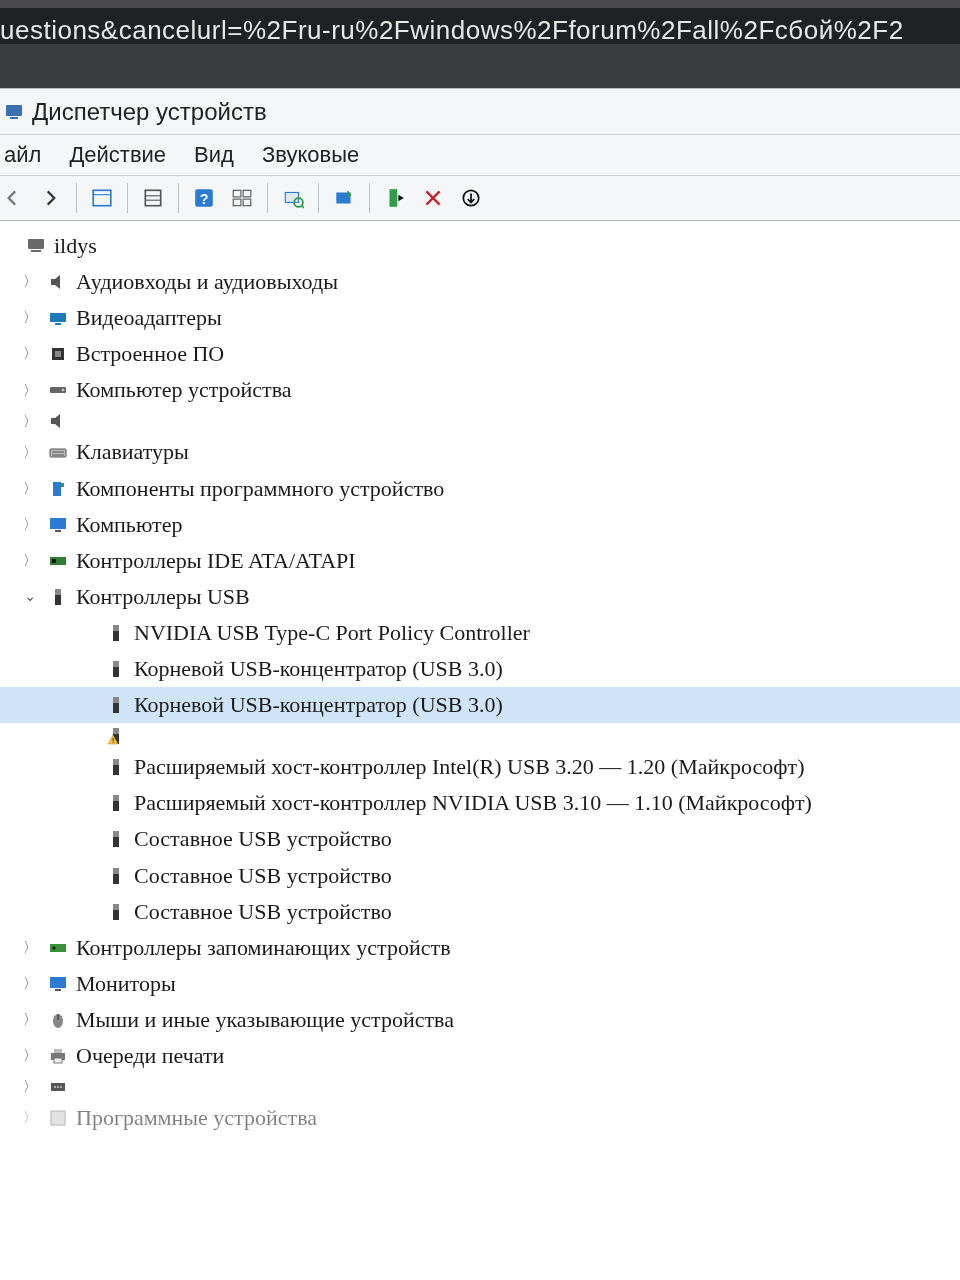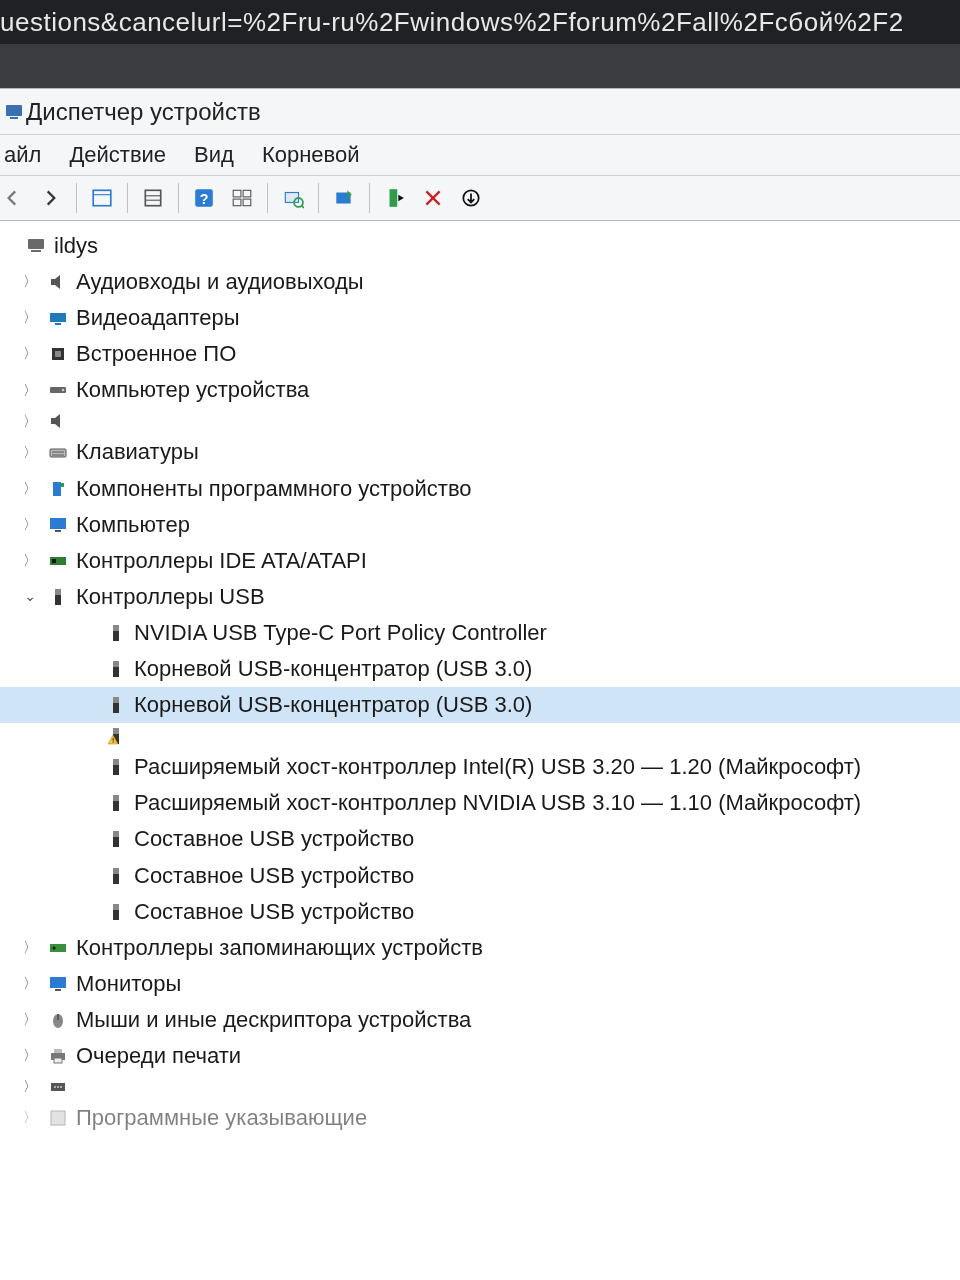--- a/index.html
+++ b/index.html
@@ -13,7 +13,7 @@
 
   .browser-url-bar {
     position: absolute;
-    top: 0; left: 0; right: 0;
+    top: 8px; left: 0; right: 0;
     height: 44px;
     background: #202124;
     color: #e8e8e8;

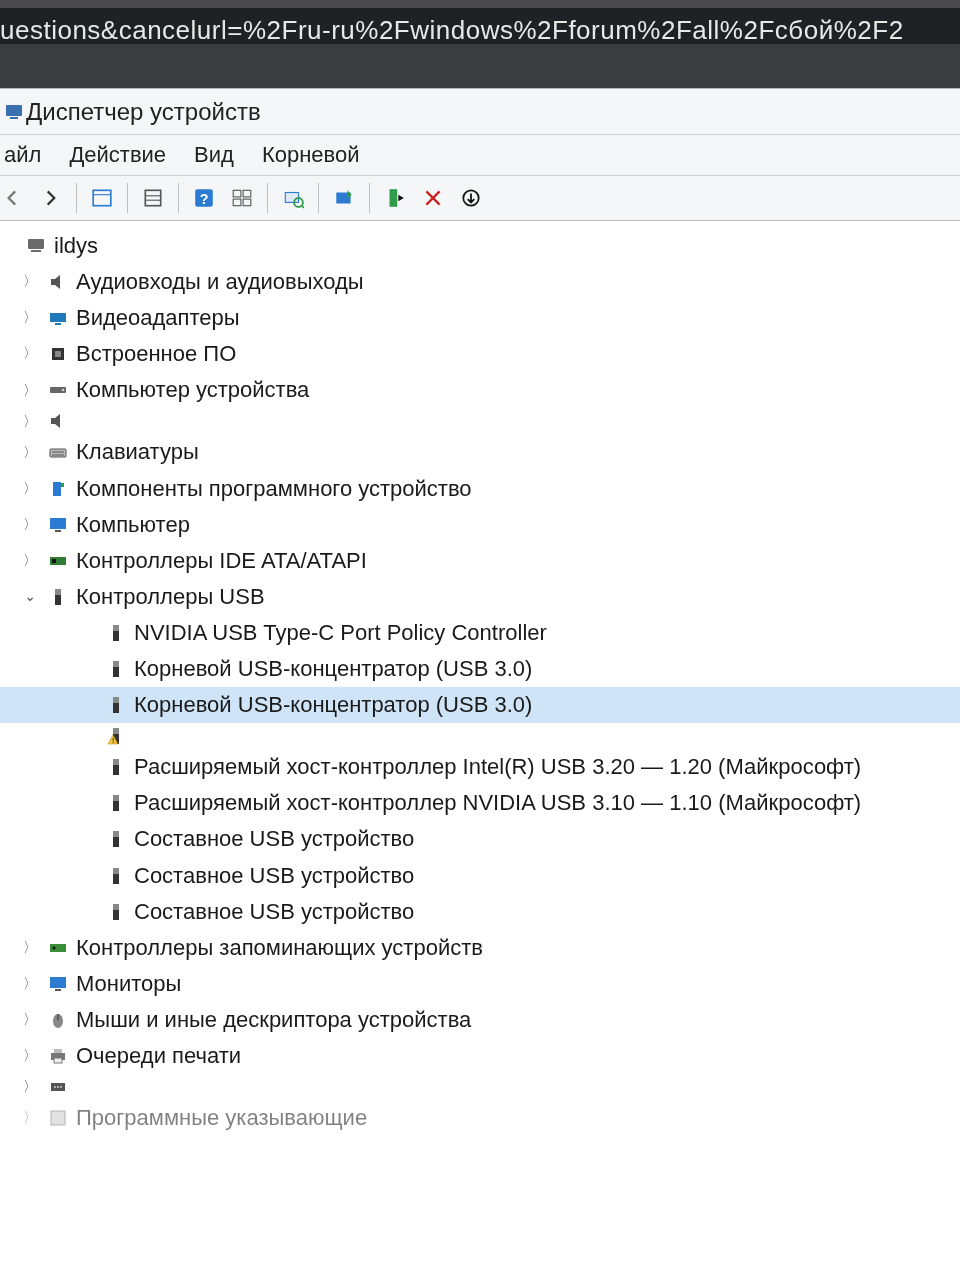--- a/index.html
+++ b/index.html
@@ -53,6 +53,7 @@
   .titlebar .title-text {
     font-size: 24px;
     color: #222;
+    margin-left: 6px;
   }
 
   .menubar {

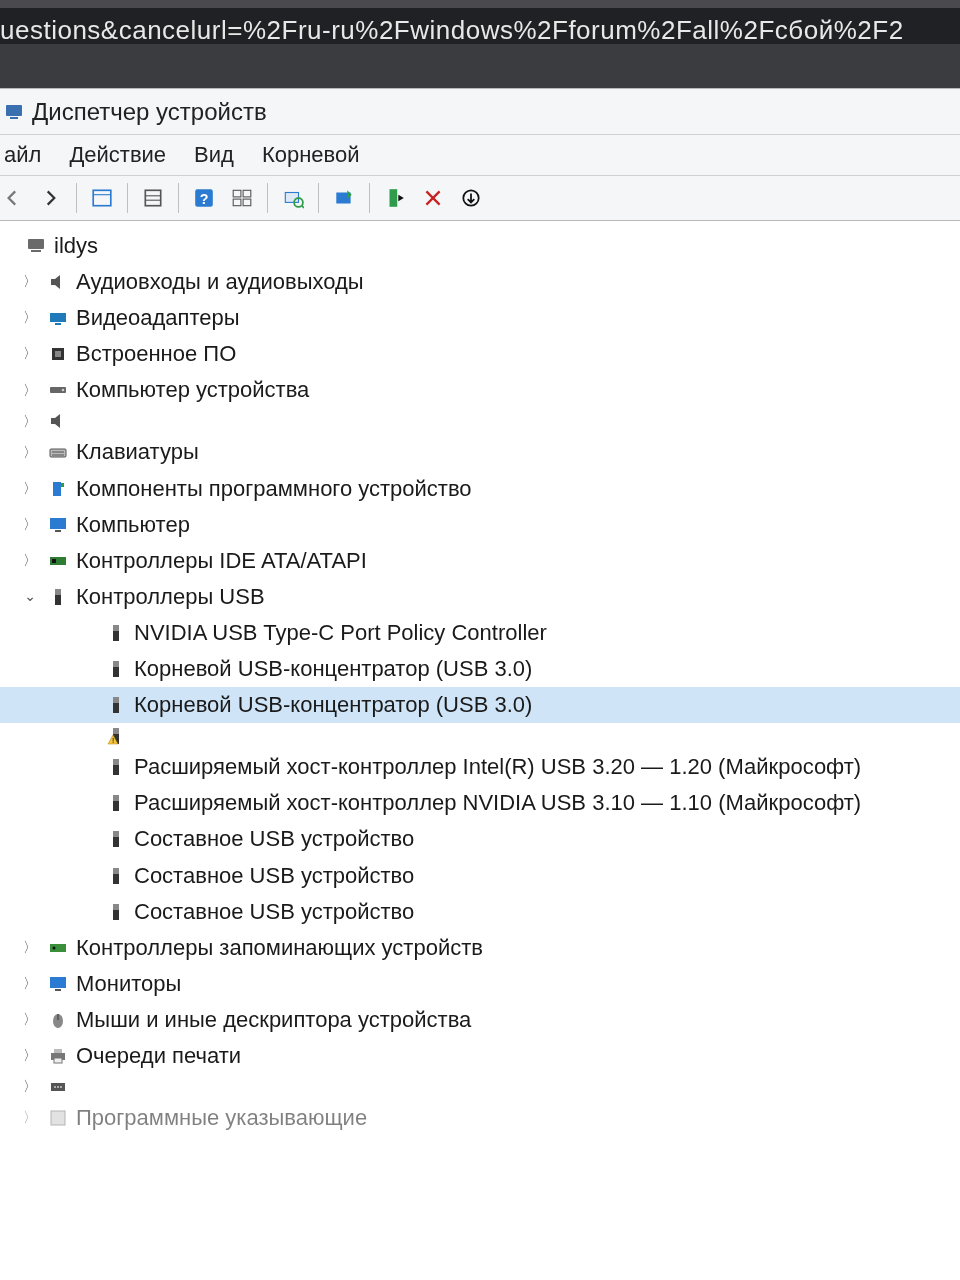--- a/index.html
+++ b/index.html
@@ -168,7 +168,7 @@
     <div class="menu-item">айл</div>
     <div class="menu-item">Действие</div>
     <div class="menu-item">Вид</div>
-    <div class="menu-item">Корневой</div>
+    <div class="menu-item">Звуковые</div>
   </div>
 
   <div class="toolbar">

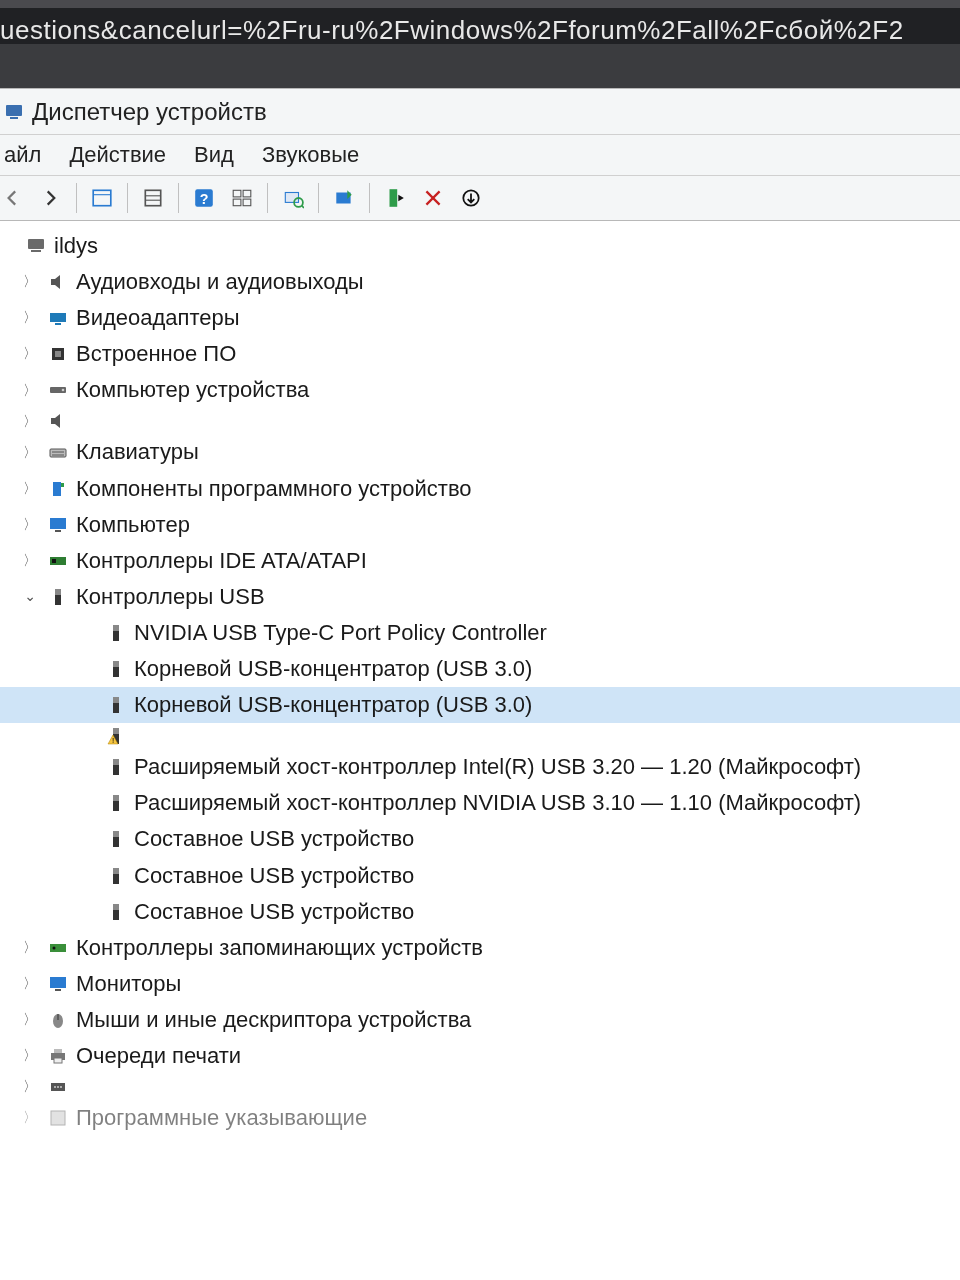--- a/index.html
+++ b/index.html
@@ -142,6 +142,7 @@
 
   .node-label {
     padding-right: 6px;
+    font-family: Liberation Serif, serif;
   }
   .ic-warn-tri { fill:#f6c642; stroke:#b08300; stroke-width:0.5; }
   .ic-x { stroke:#c62020; stroke-width:2; }

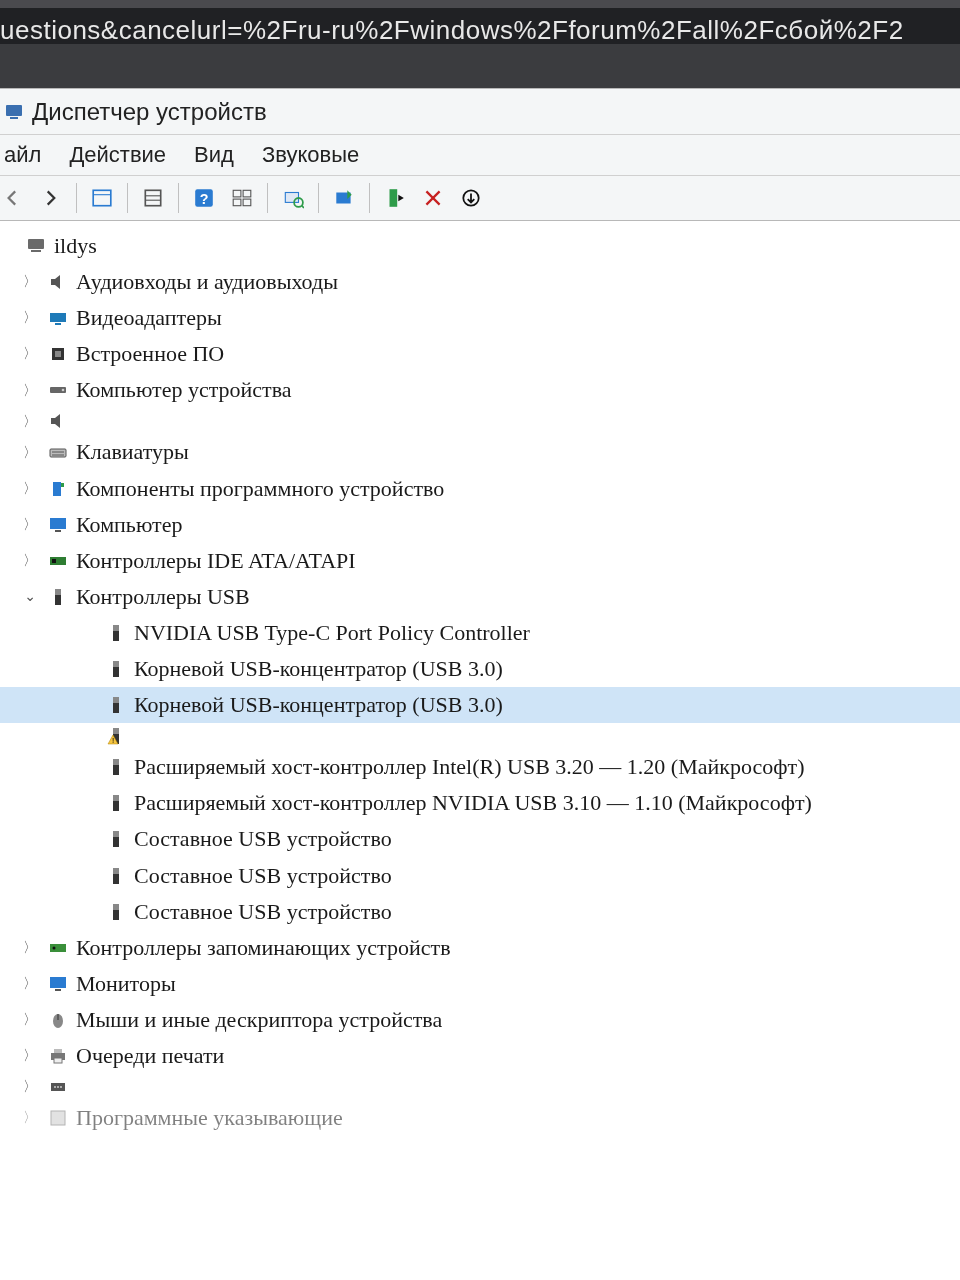--- a/index.html
+++ b/index.html
@@ -493,7 +493,7 @@
               <line x1="10" y1="4" x2="10" y2="10" stroke="#333"></line>
             </svg>
           </span>
-        <span class="node-label">Мыши и иные дескриптора устройства</span>
+        <span class="node-label">Мыши и иные указывающие устройства</span>
       </div>
 
       <div class="node-row indent-1">

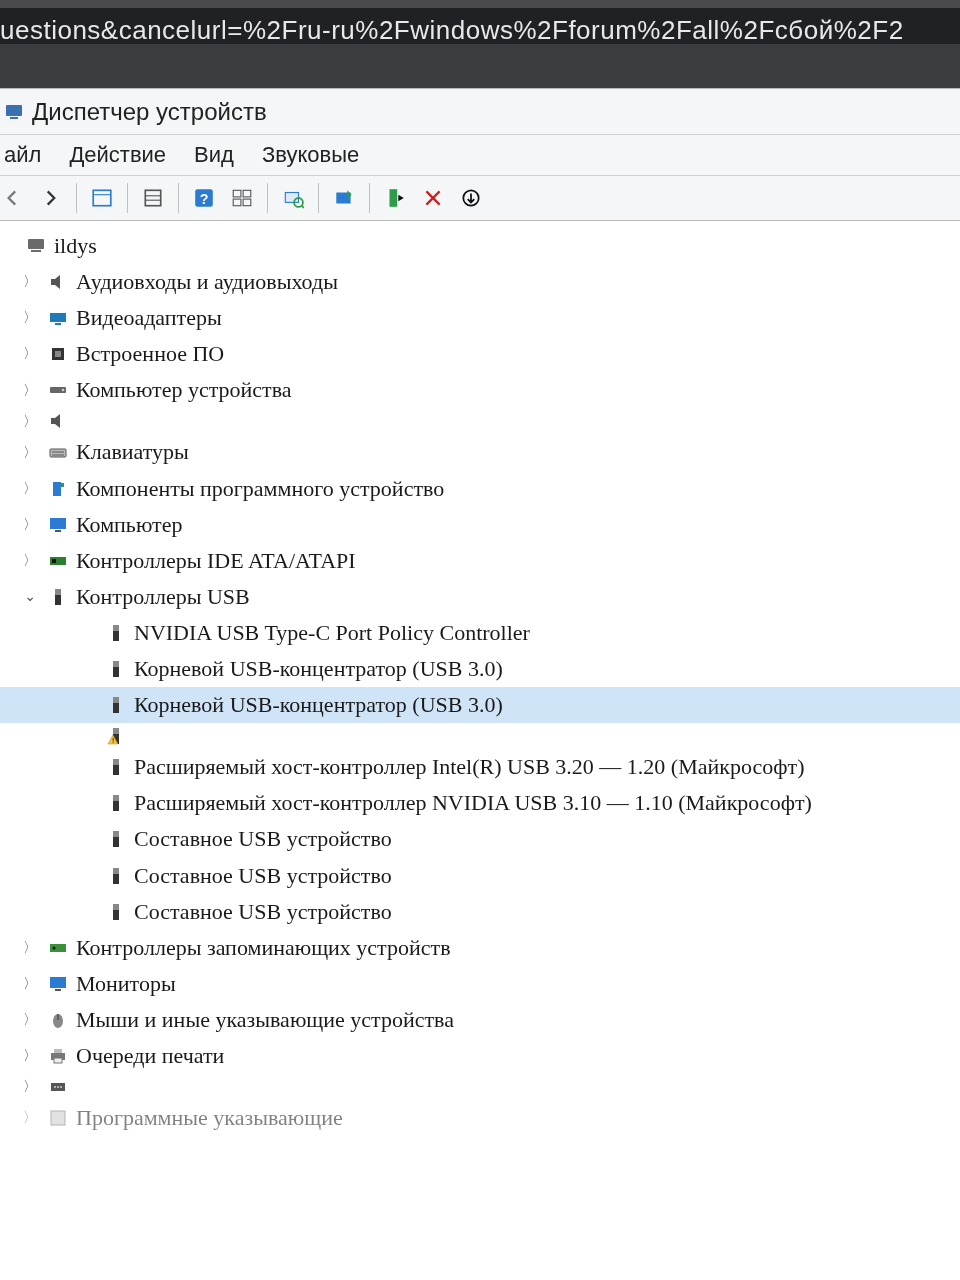--- a/index.html
+++ b/index.html
@@ -527,7 +527,7 @@
               <rect x="3" y="3" width="14" height="14" fill="#ccc" stroke="#777"></rect>
             </svg>
           </span>
-        <span class="node-label">Программные указывающие</span>
+        <span class="node-label">Программные устройства</span>
       </div>
 
     </div>

